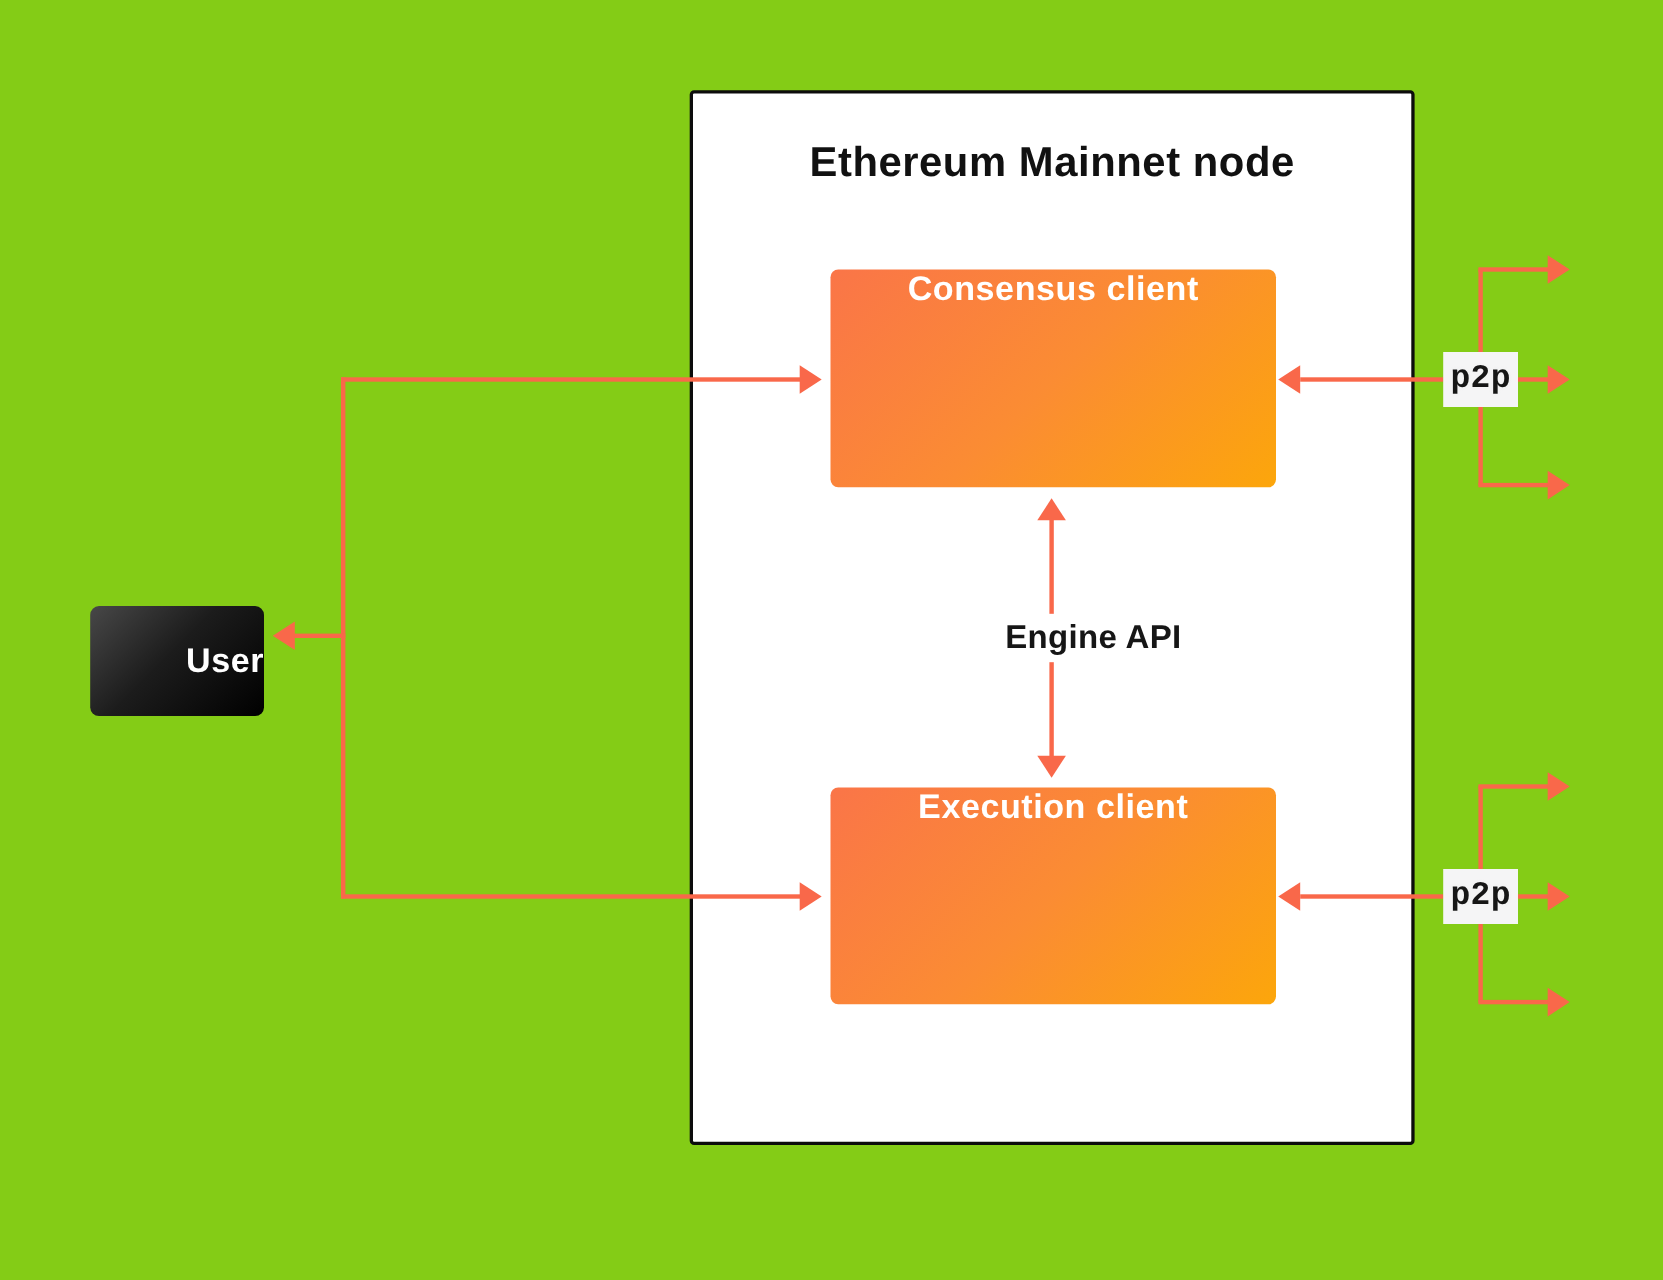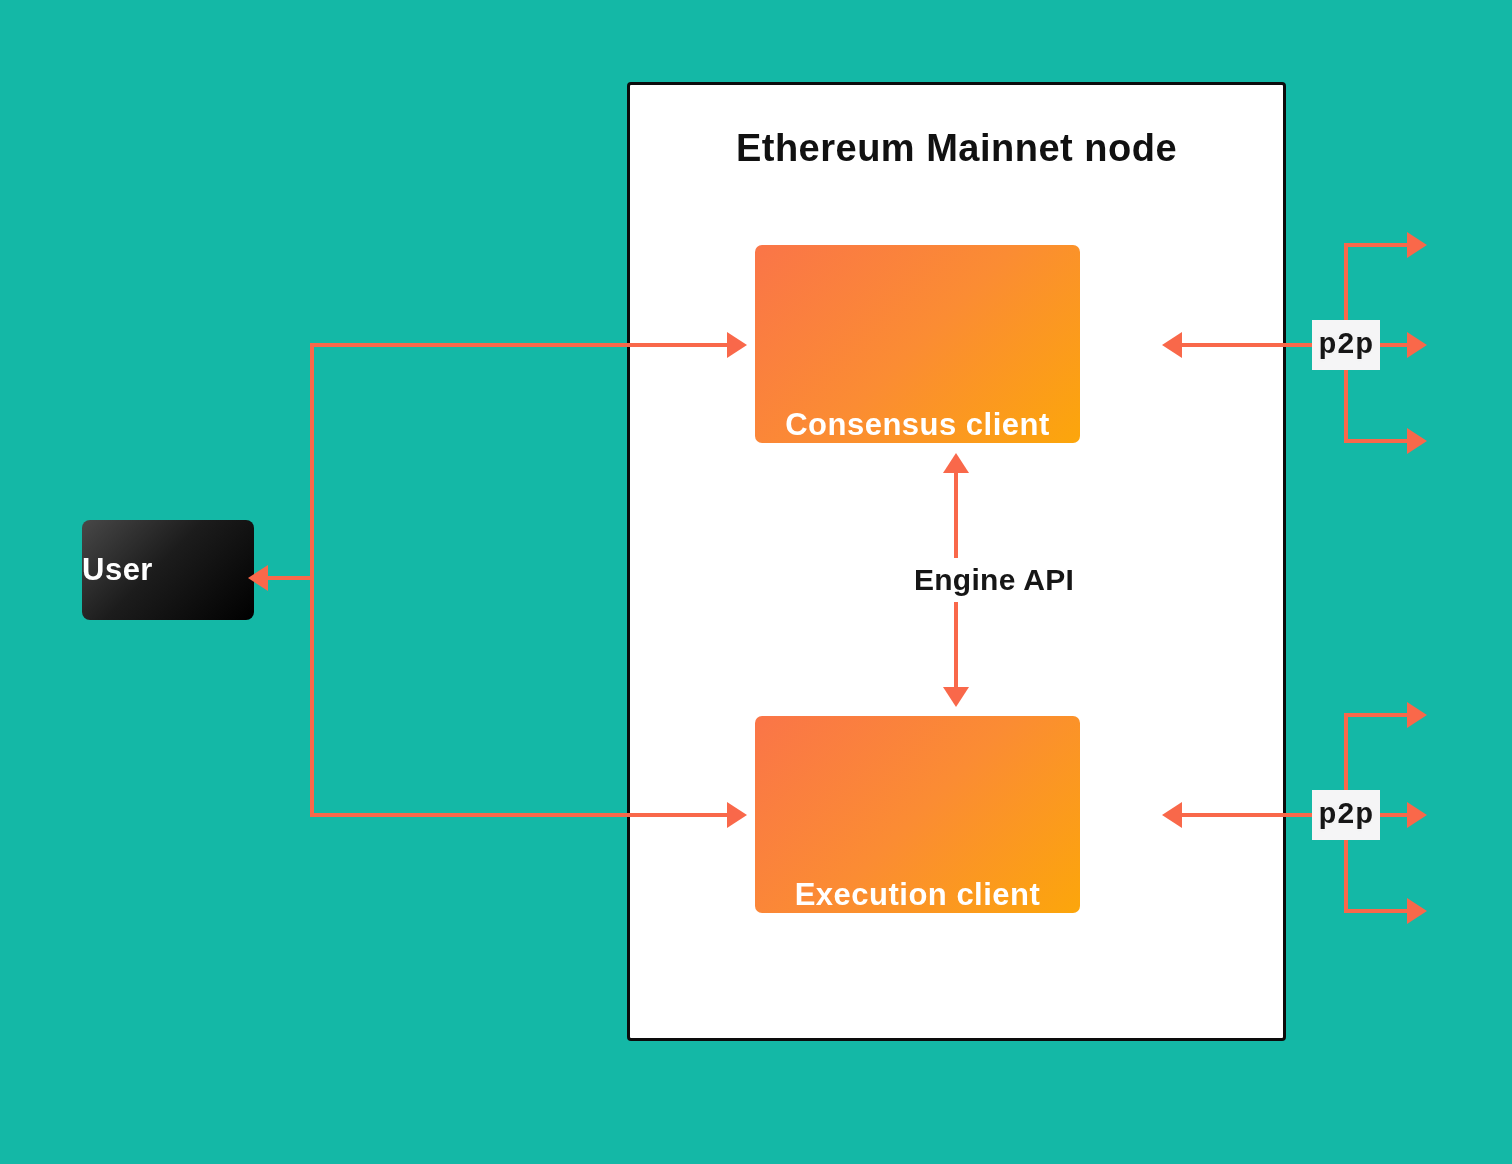--- a/index.html
+++ b/index.html
@@ -13,7 +13,7 @@
     position: relative;
     width: 1512px;
     height: 1164px;
-    background: #14b8a6;
+    background: #84cc16;
   }
 
   

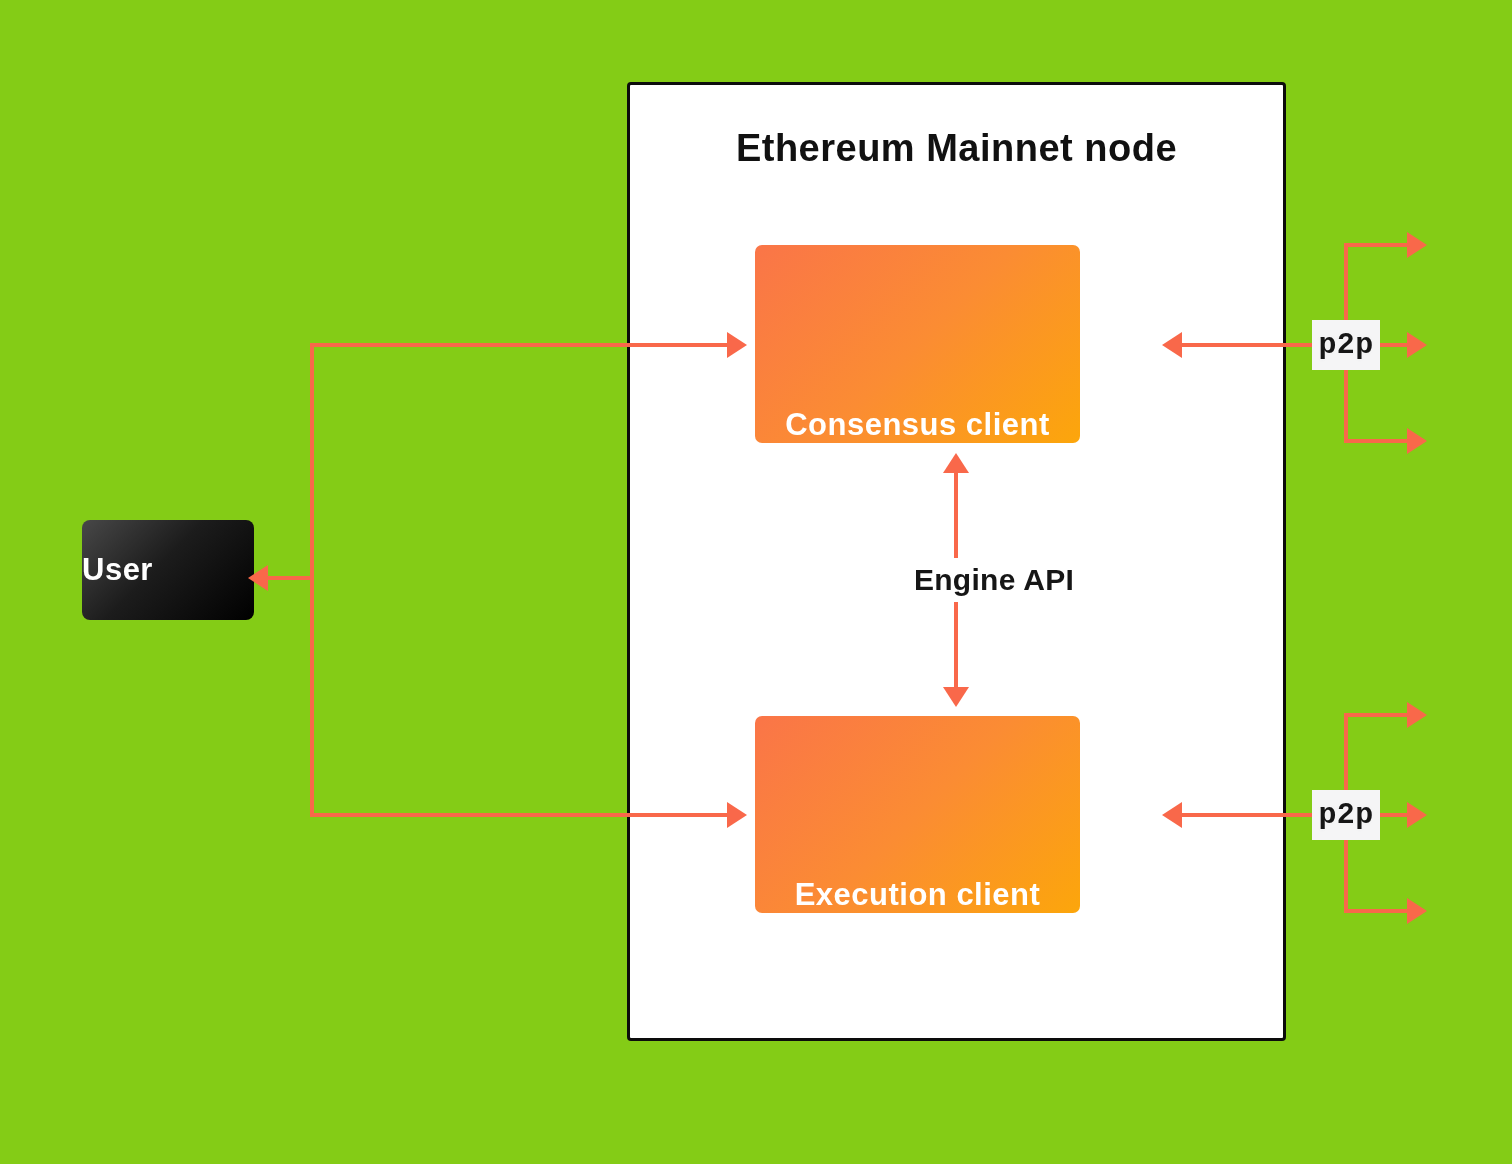--- a/index.html
+++ b/index.html
@@ -40,11 +40,11 @@
   
   .client-box {
     position: absolute;
-    width: 325px;
+    width: 405px;
     background: linear-gradient(135deg, #fa7548 0%, #fb8c33 50%, #fca60b 100%);
     border-radius: 7px;
     display: flex;
-    align-items: flex-end;
+    align-items: flex-start;
     justify-content: center;
     z-index: 2;
   }

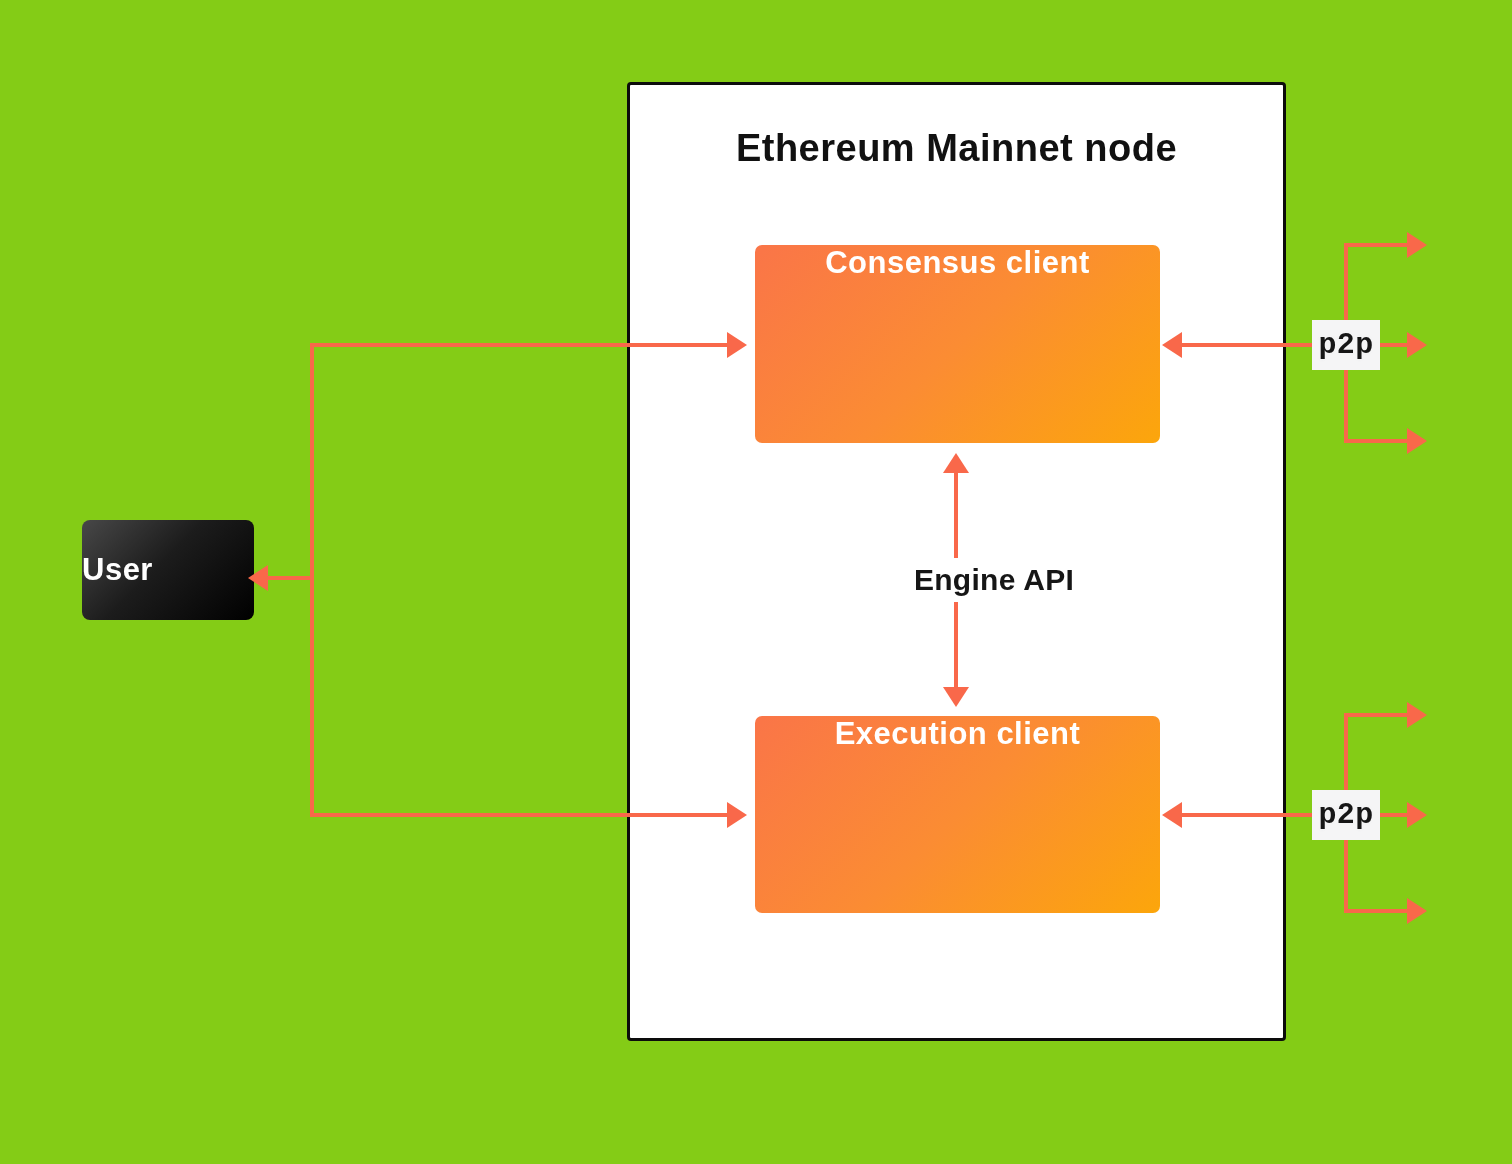--- a/index.html
+++ b/index.html
@@ -60,13 +60,13 @@
   
   .user-box {
     position: absolute;
-    left: 82px; top: 520px;
-    width: 172px; height: 100px;
+    left: 82px; top: 551px;
+    width: 158px; height: 100px;
     background: linear-gradient(135deg, #484848 0%, #1c1c1c 45%, #000000 100%);
     border-radius: 8px;
     display: flex;
     align-items: center;
-    justify-content: flex-start;
+    justify-content: flex-end;
     z-index: 2;
   }
   .user-box span {

